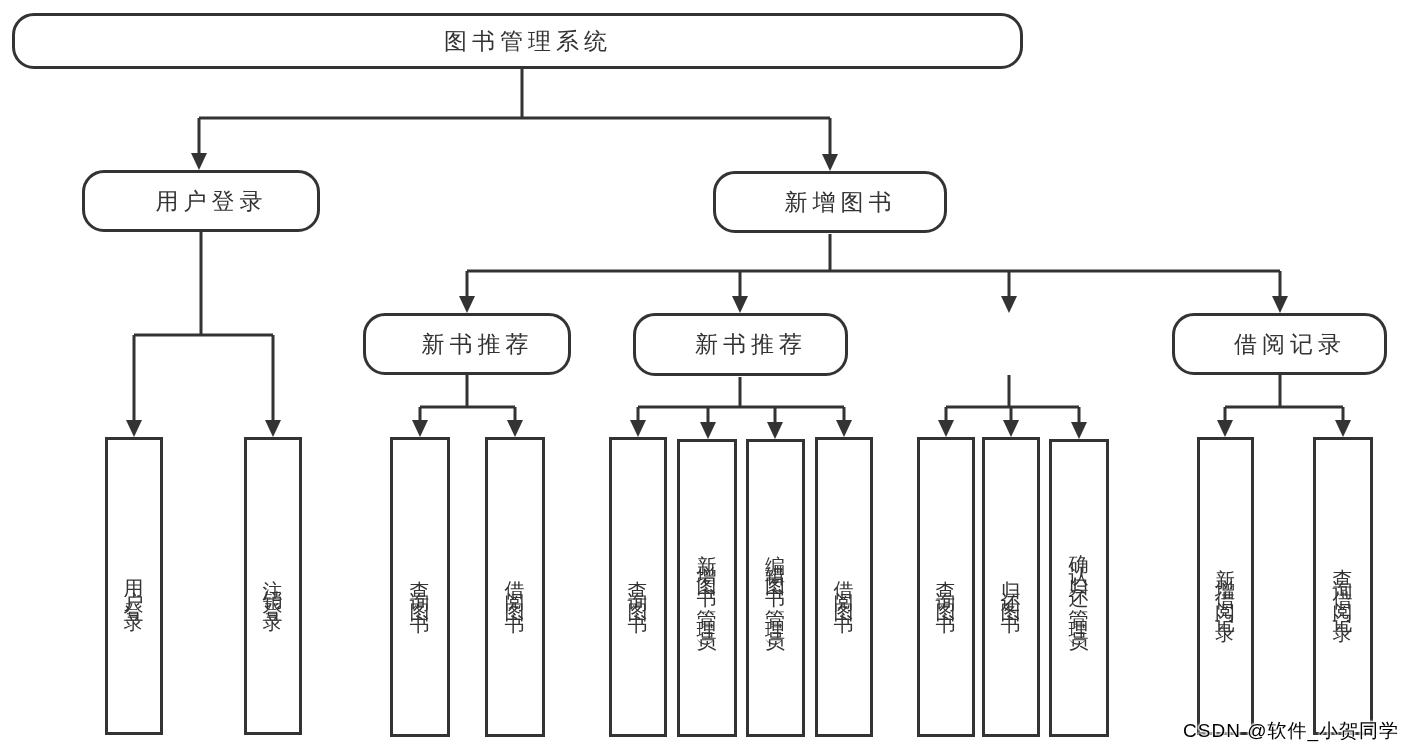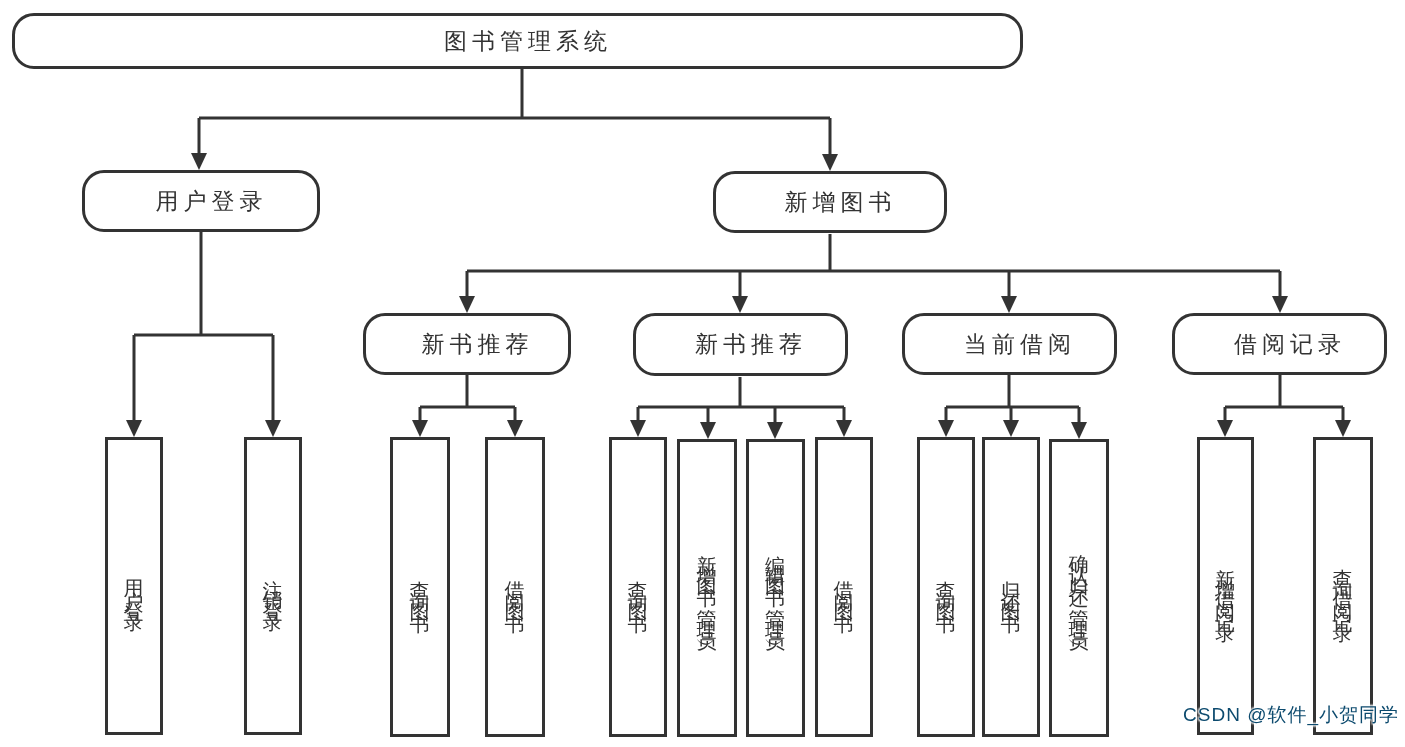--- a/index.html
+++ b/index.html
@@ -119,7 +119,6 @@
 
   <div id="g-rec" class="node hbox">新书推荐</div>
   <div id="g-borrow" class="node hbox">新书推荐</div>
-  <div id="g-current" class="node hbox">当前借阅</div>
   <div id="g-records" class="node hbox">借阅记录</div>
 
   <div id="v-login1" class="node vbox">用户登录</div>

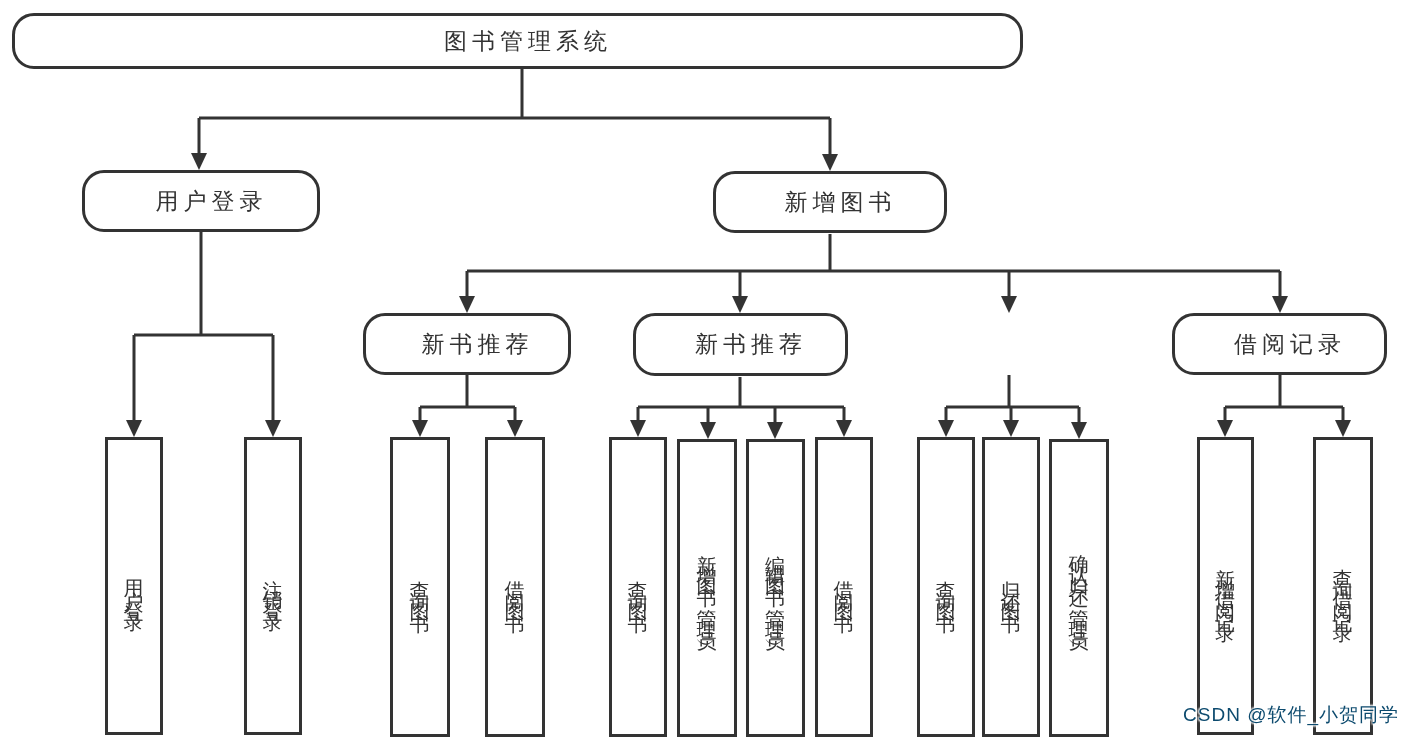--- a/index.html
+++ b/index.html
@@ -66,9 +66,9 @@
   .watermark {
     position: absolute;
     right: 6px;
-    bottom: 19px;
+    bottom: 3px;
     font-size: 19px;
-    color: #0c4a6e;
+    color: #000000;
     letter-spacing: 1px;
     text-shadow: 1px 1px 2px #ffffff, -1px -1px 2px #ffffff, 1px -1px 2px #ffffff, -1px 1px 2px #ffffff;
     white-space: nowrap;

